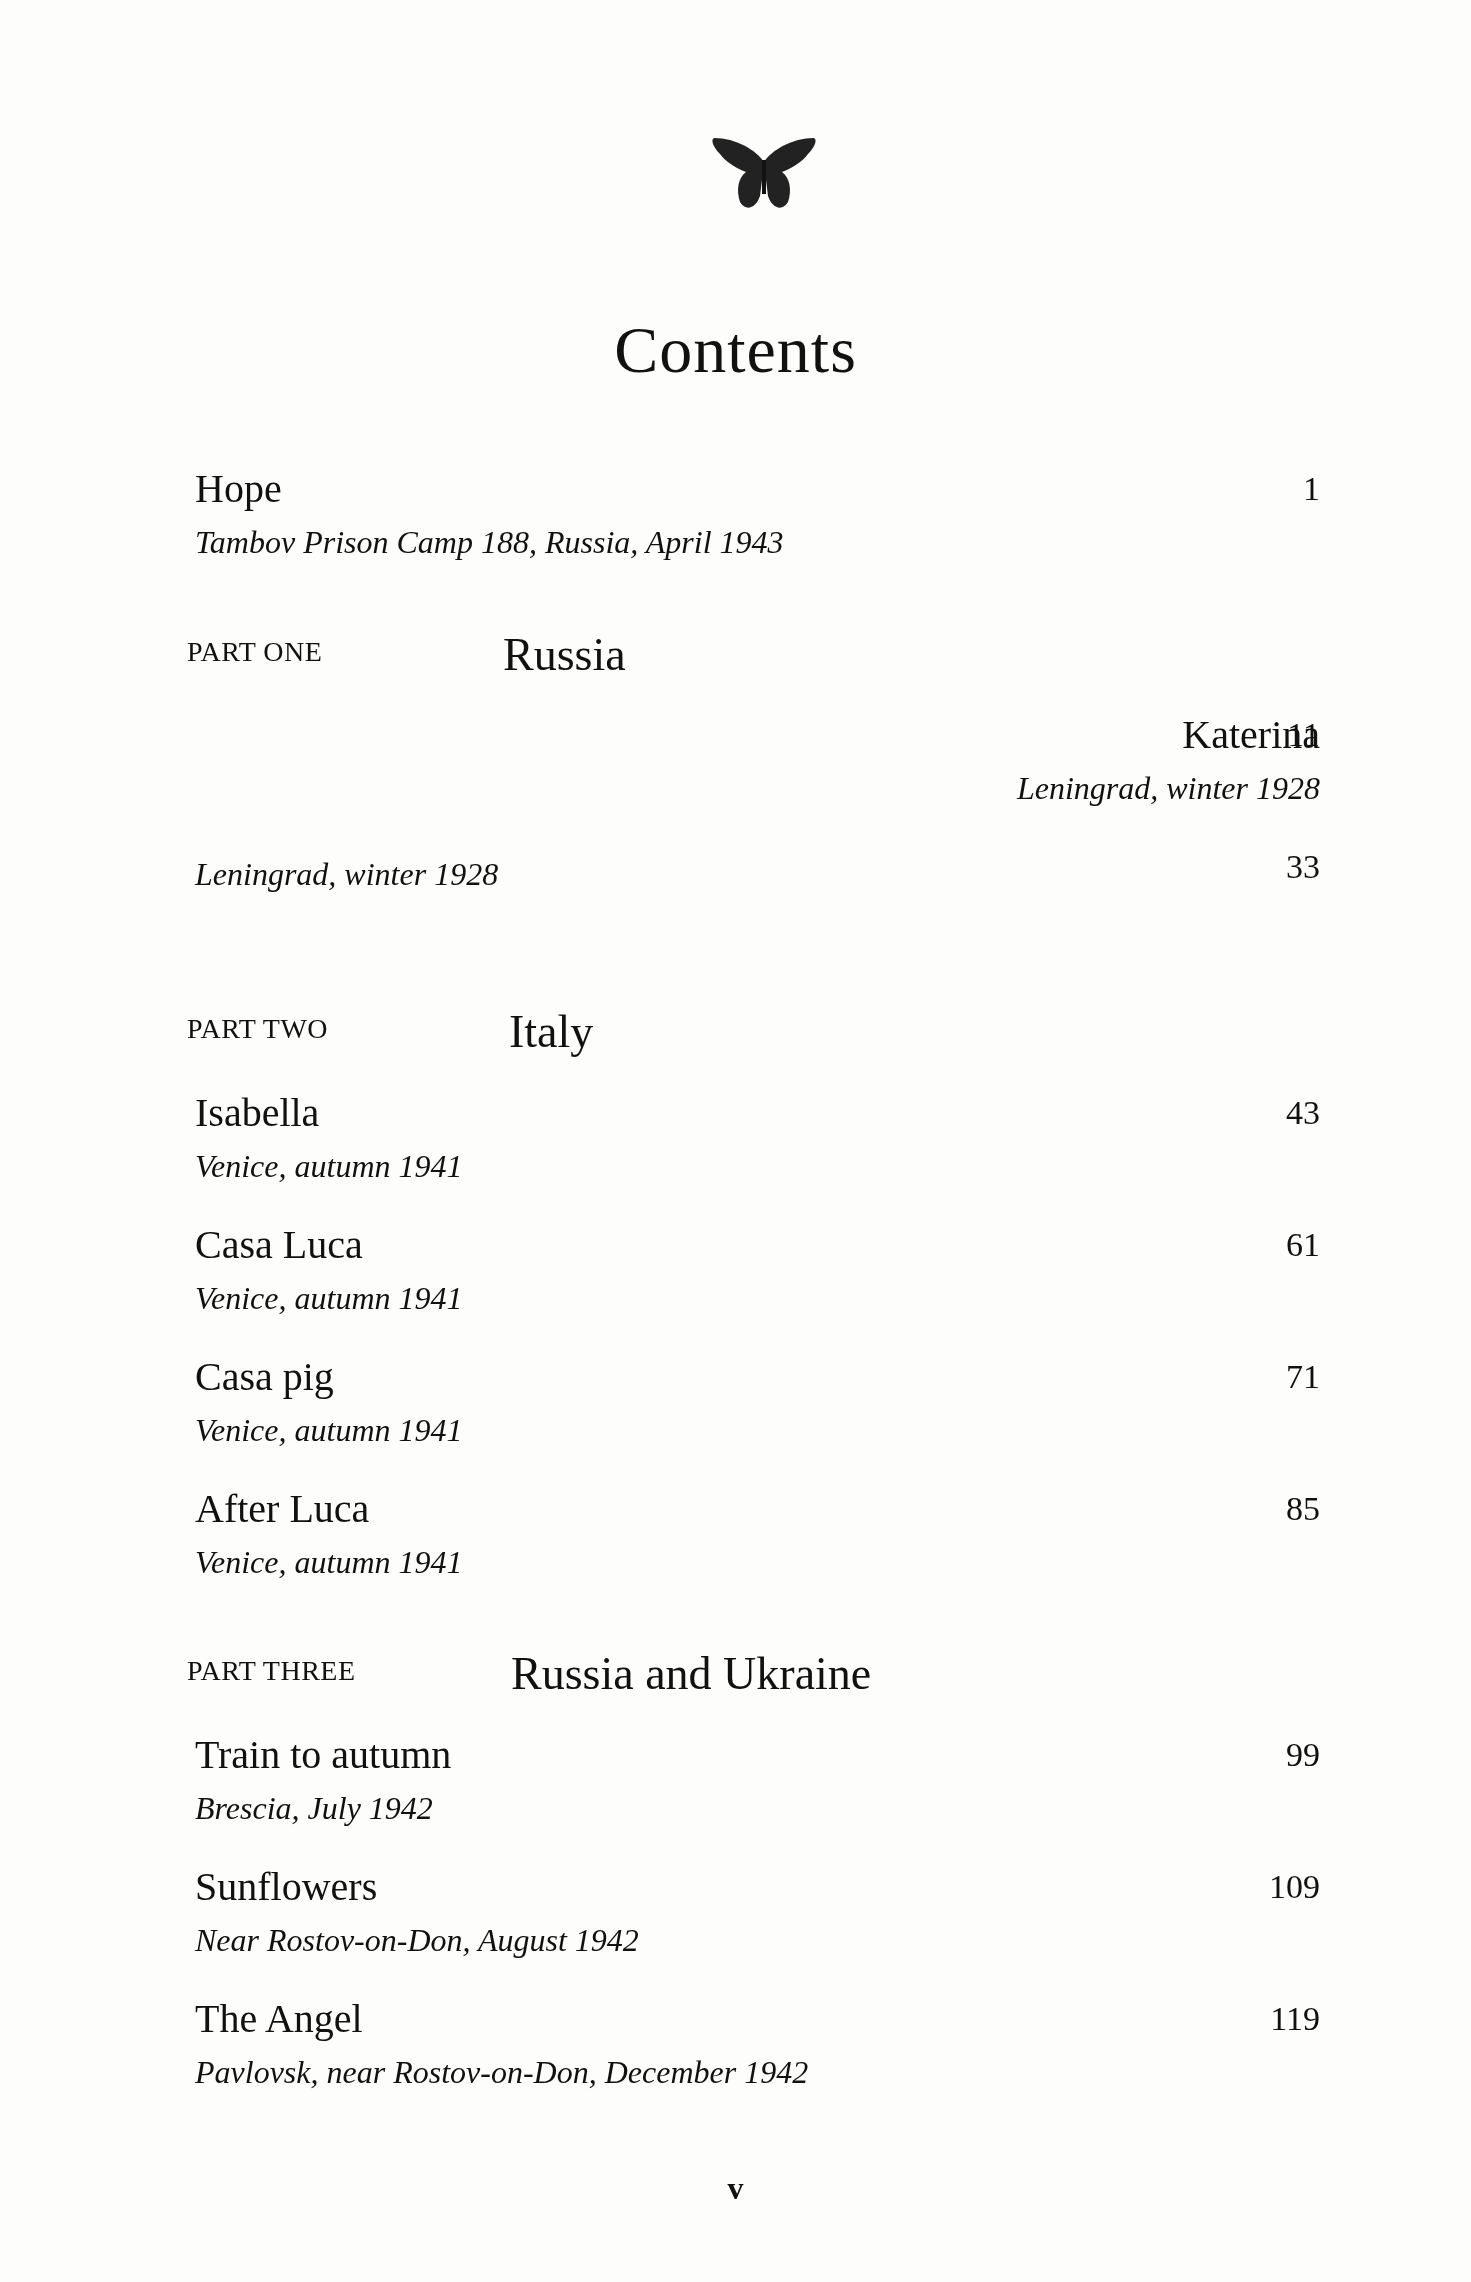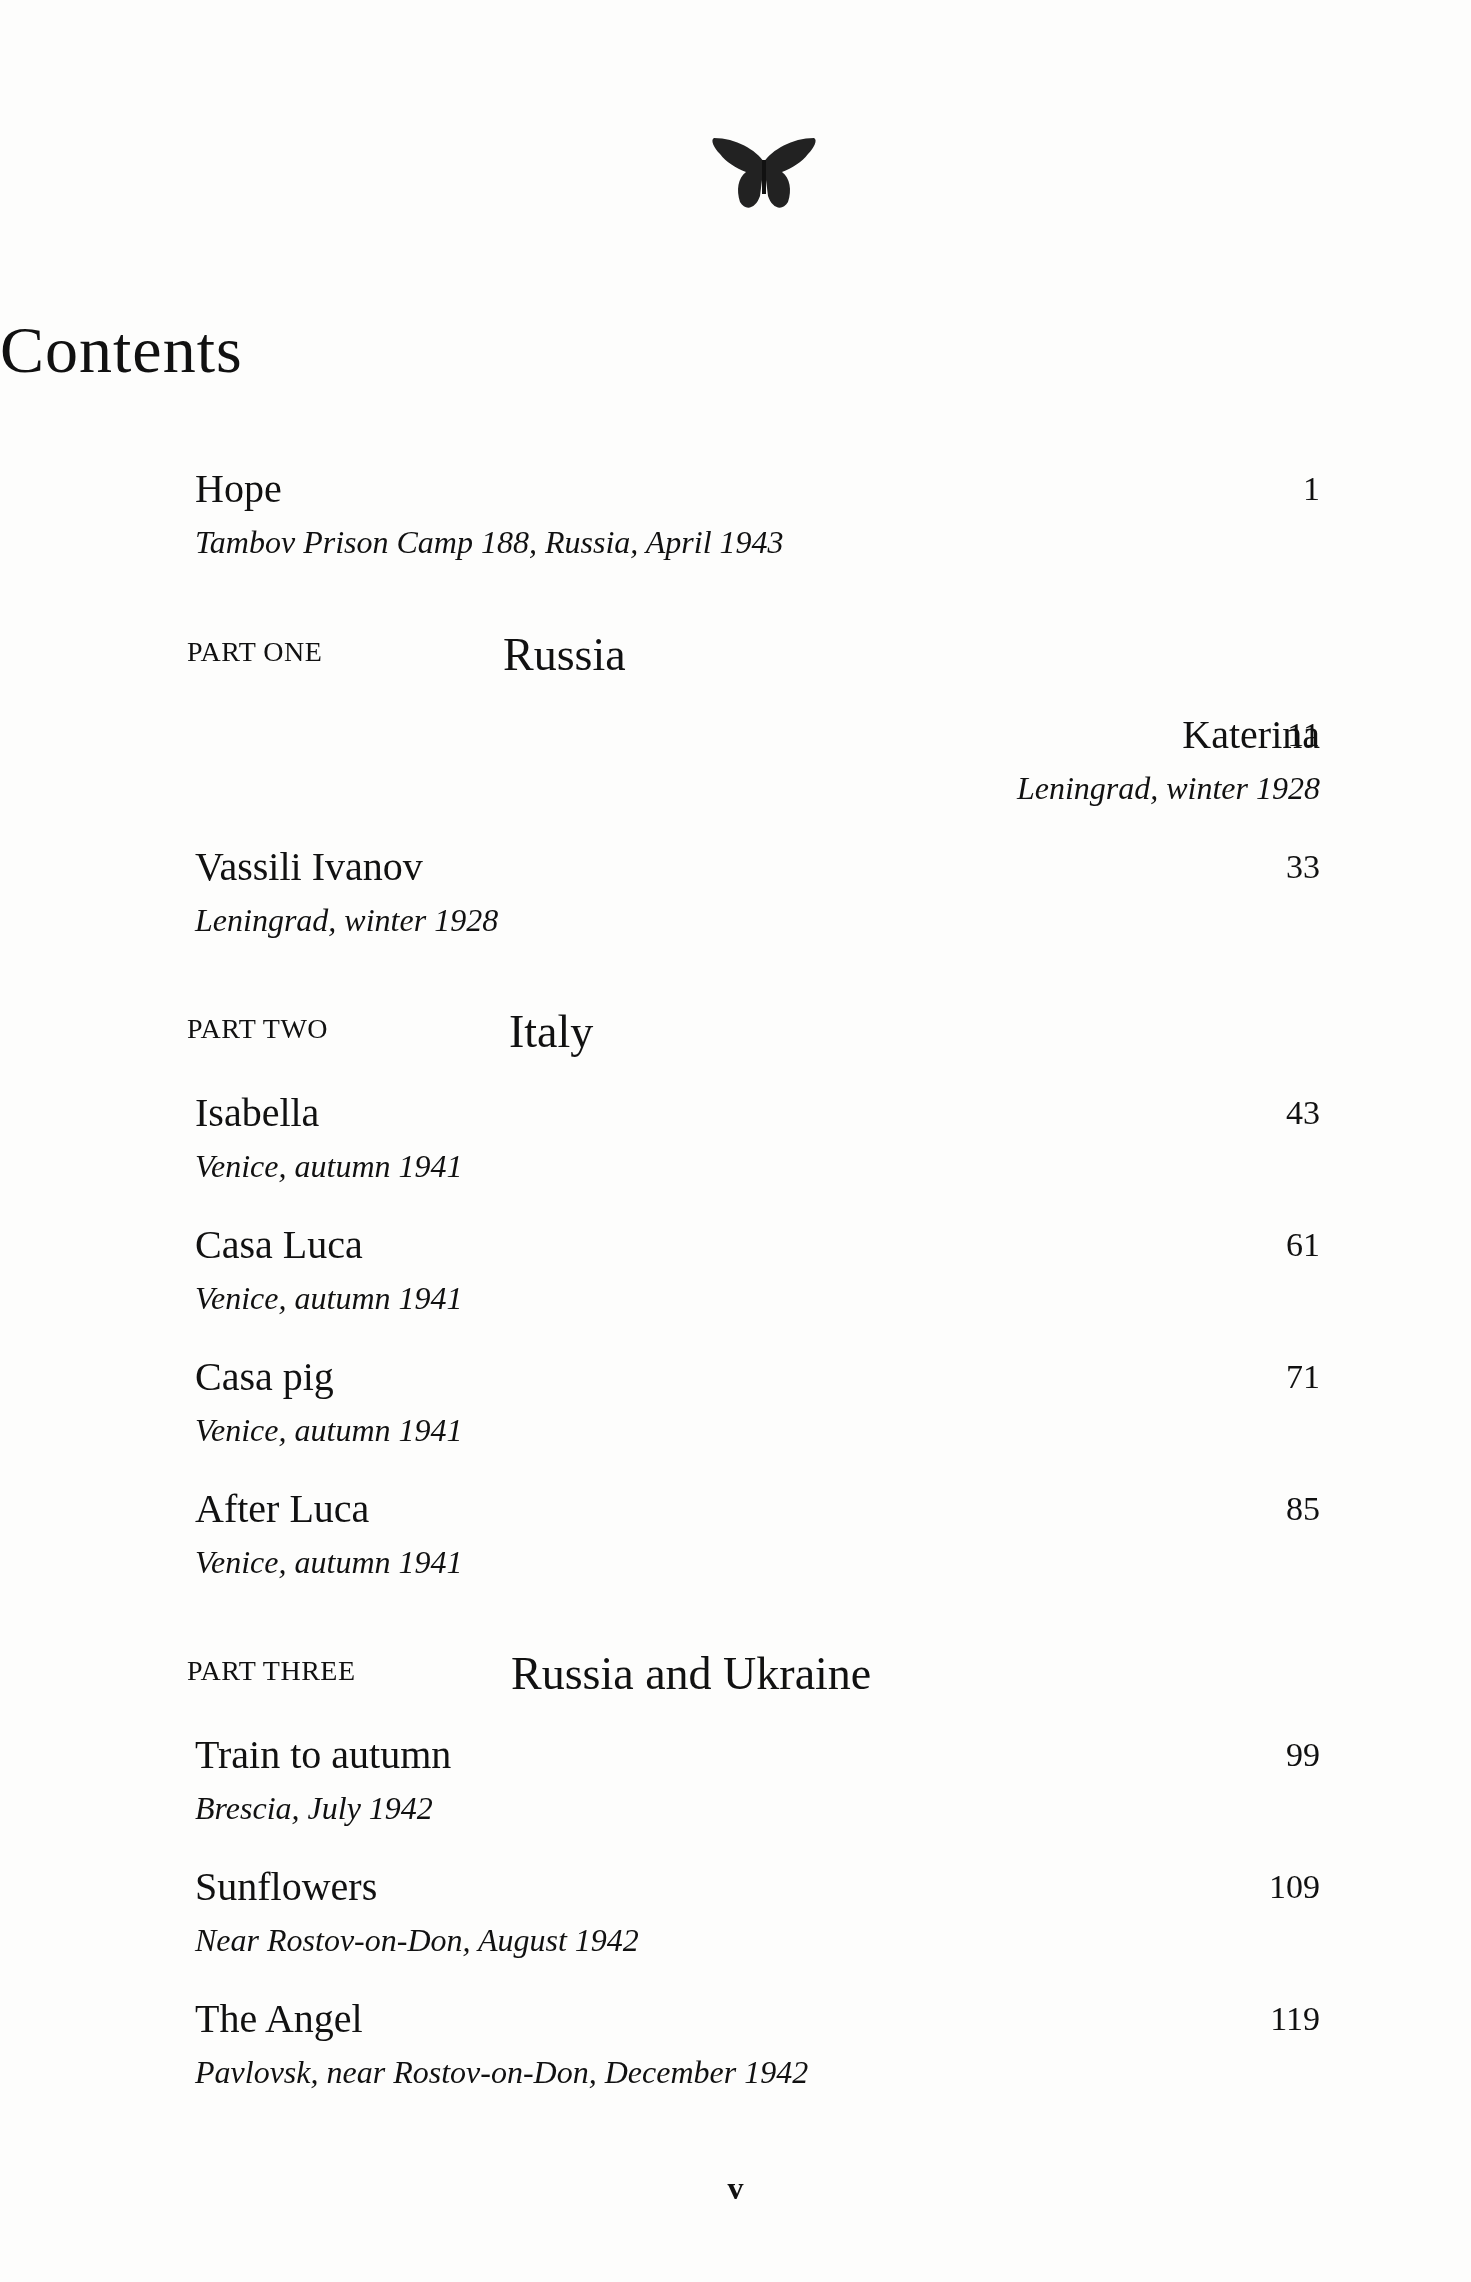--- a/index.html
+++ b/index.html
@@ -14,7 +14,7 @@
   .butterfly { position: absolute; left: 706px; top: 132px; width: 116px; height: 82px; }
   .title {
     position: absolute; left: 0; width: 1471px; top: 312px;
-    font-size: 66px; letter-spacing: 1px; margin: 0; font-weight: normal;
+    text-align: center; font-size: 66px; letter-spacing: 1px; margin: 0; font-weight: normal;
   }
   .entry { position: absolute; left: 195px; width: 1125px; }
   .entry .name { font-size: 40px; line-height: 46px; display: block; }

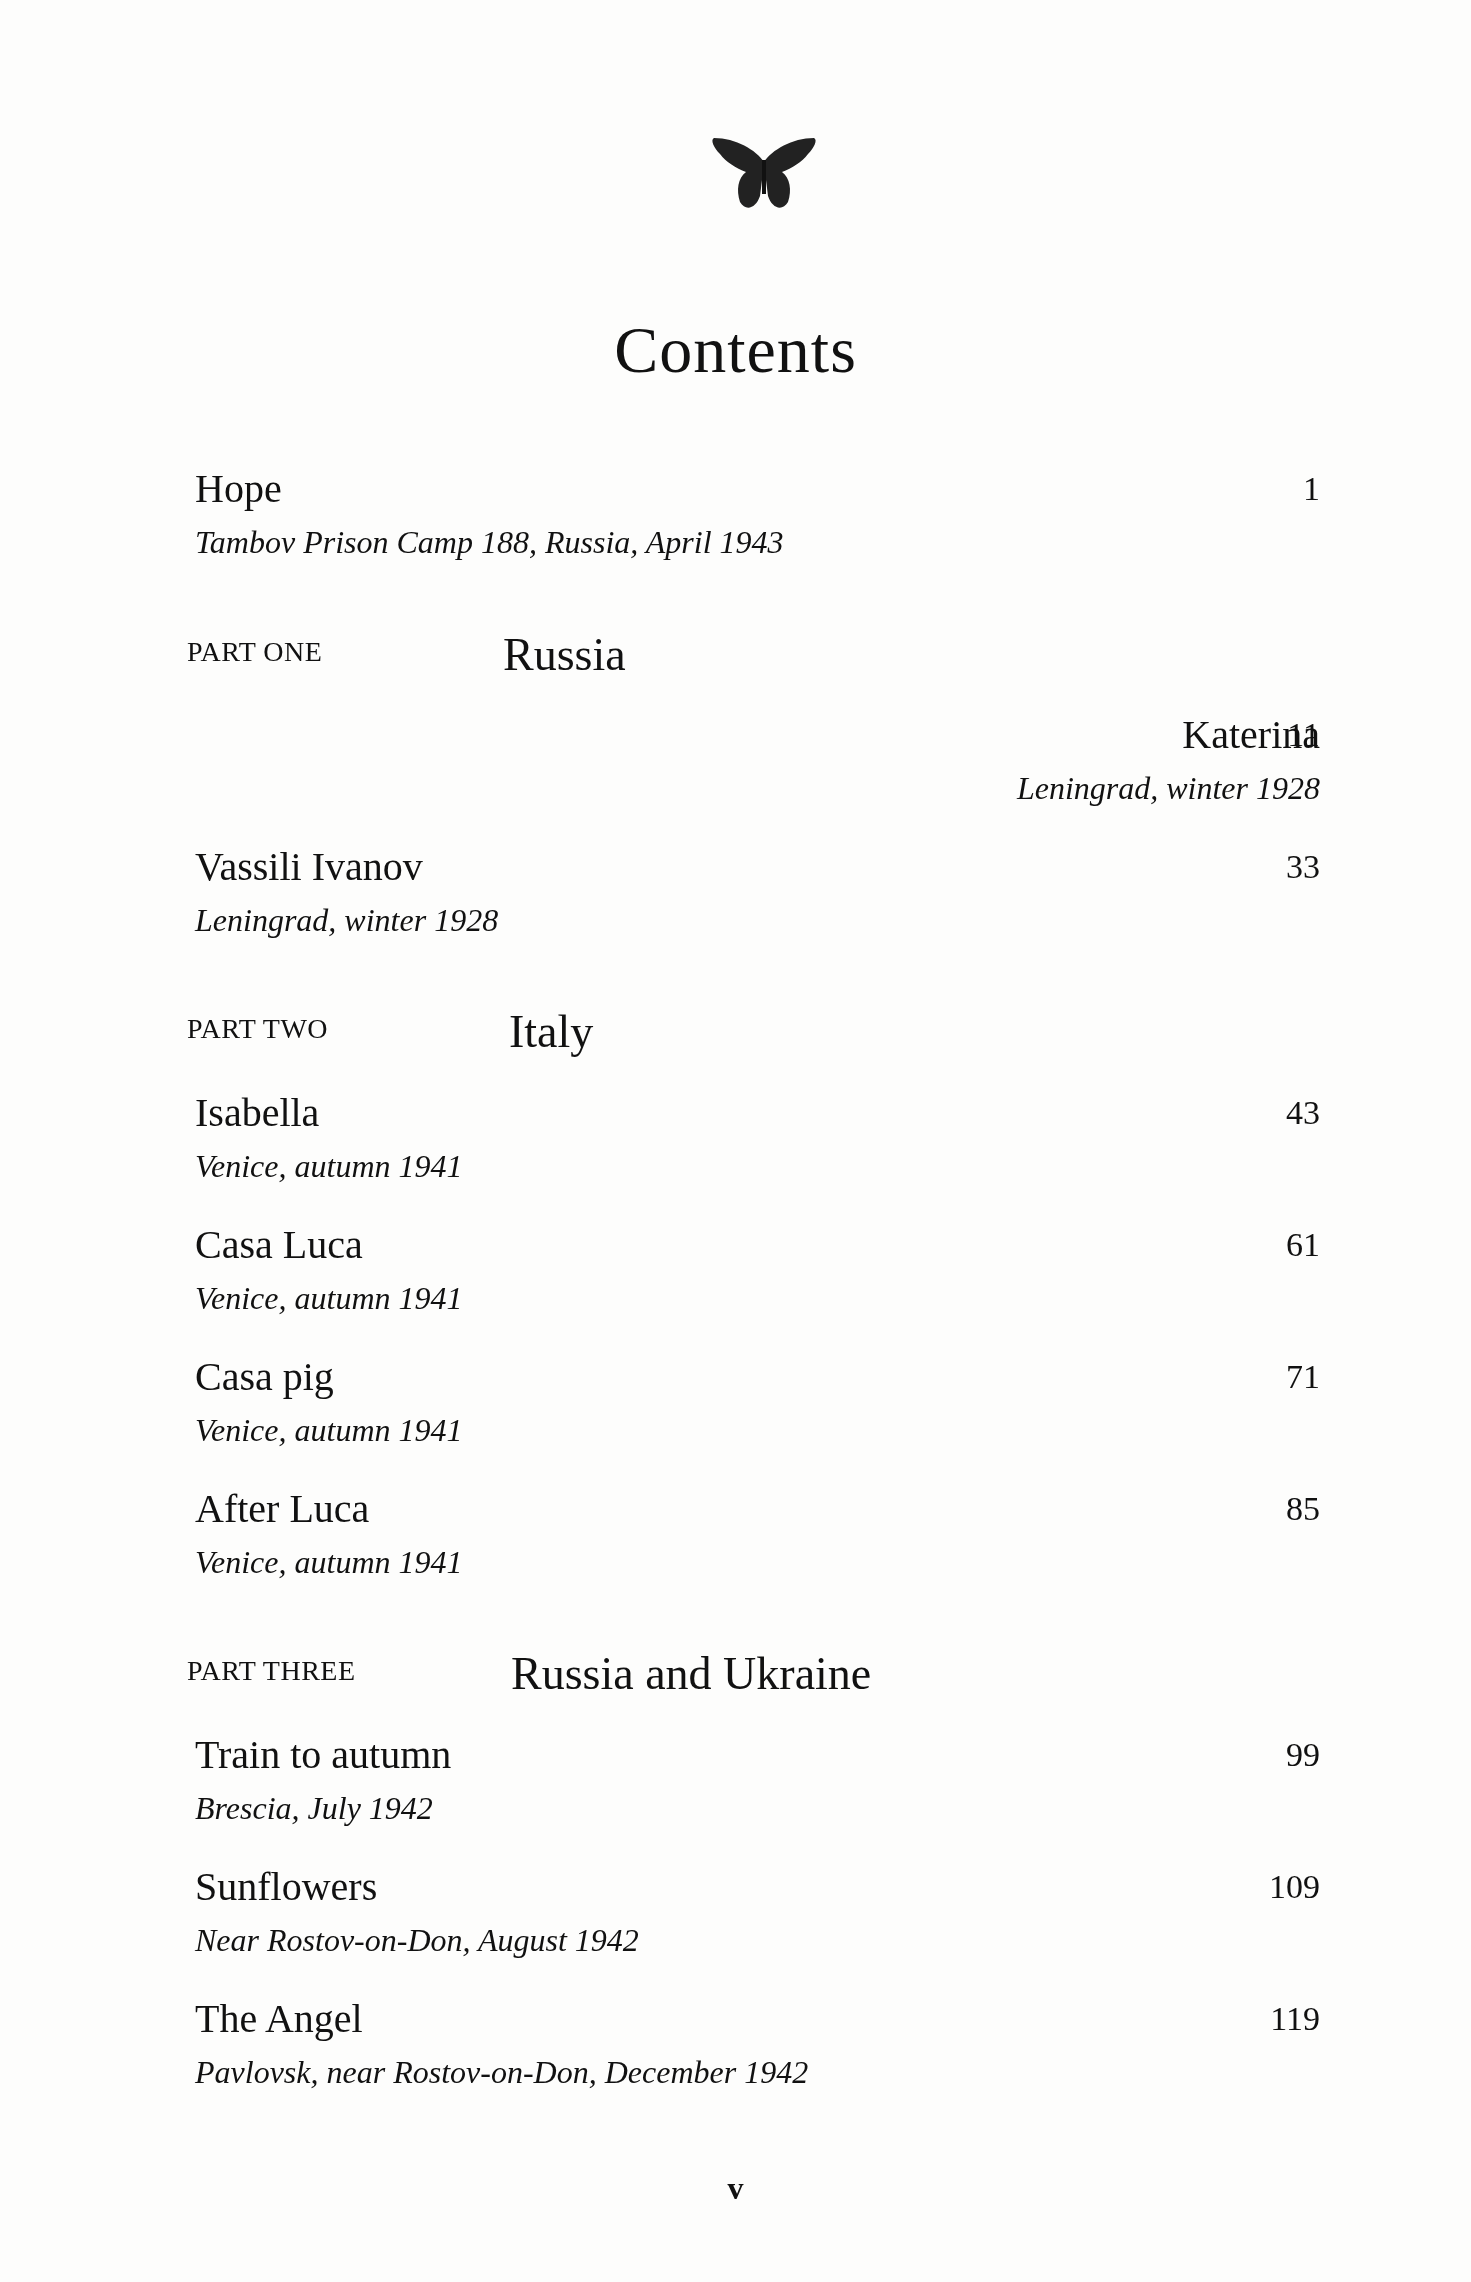--- a/index.html
+++ b/index.html
@@ -52,7 +52,6 @@
   <span class="page">11</span>
 </div>
 <div class="entry" style="top:844px;">
-  <span class="name">Vassili Ivanov</span>
   <span class="sub">Leningrad, winter 1928</span>
   <span class="page">33</span>
 </div>

